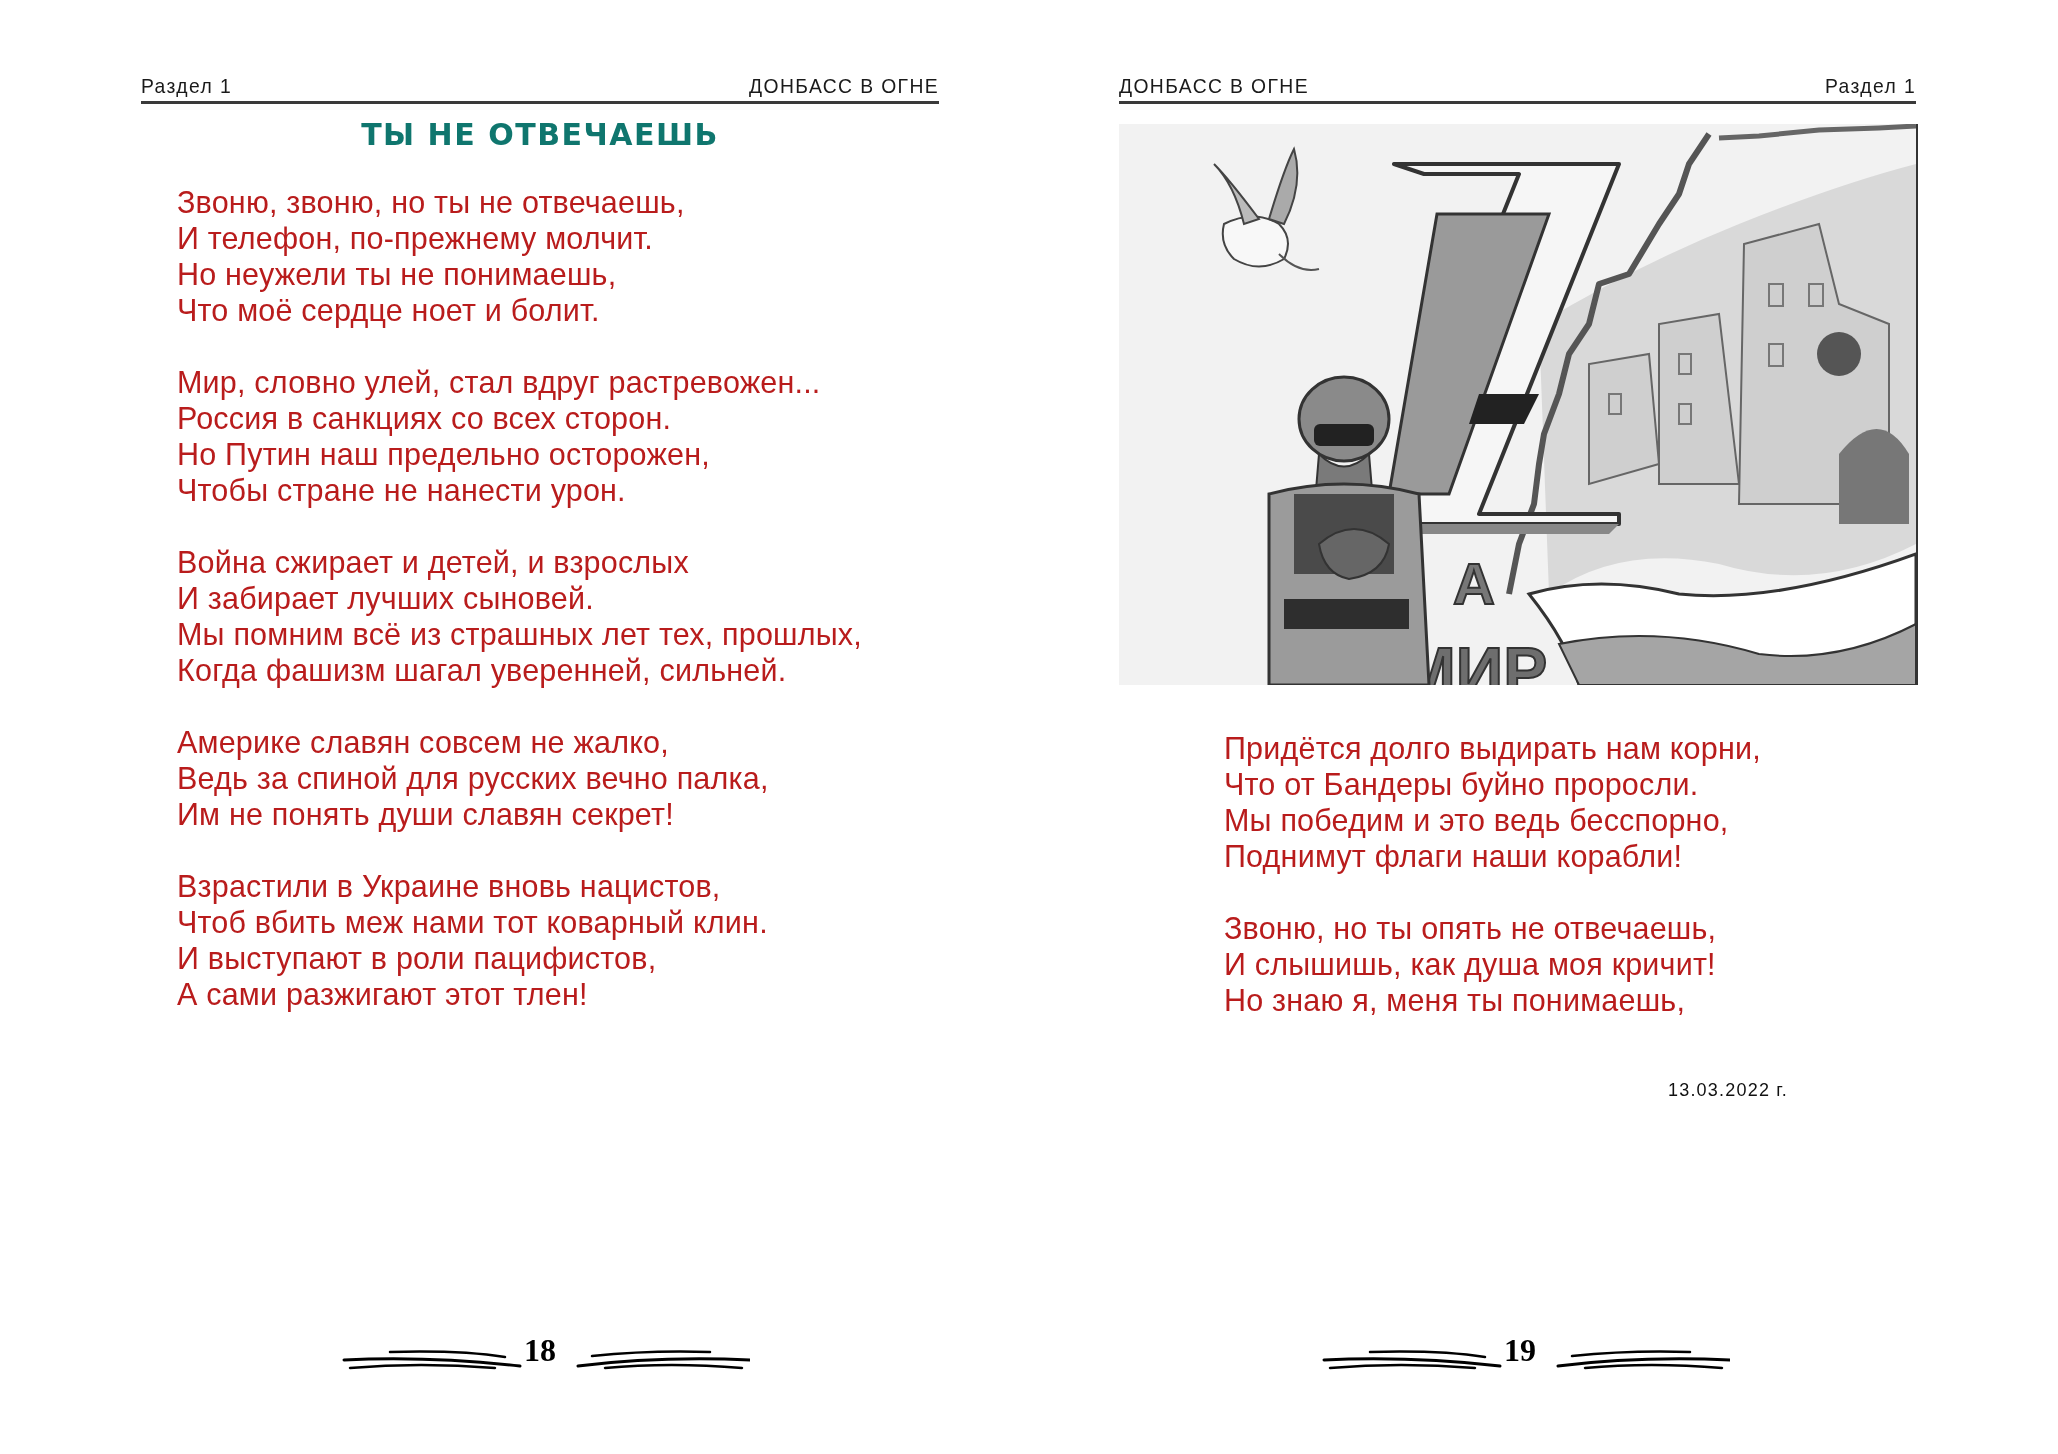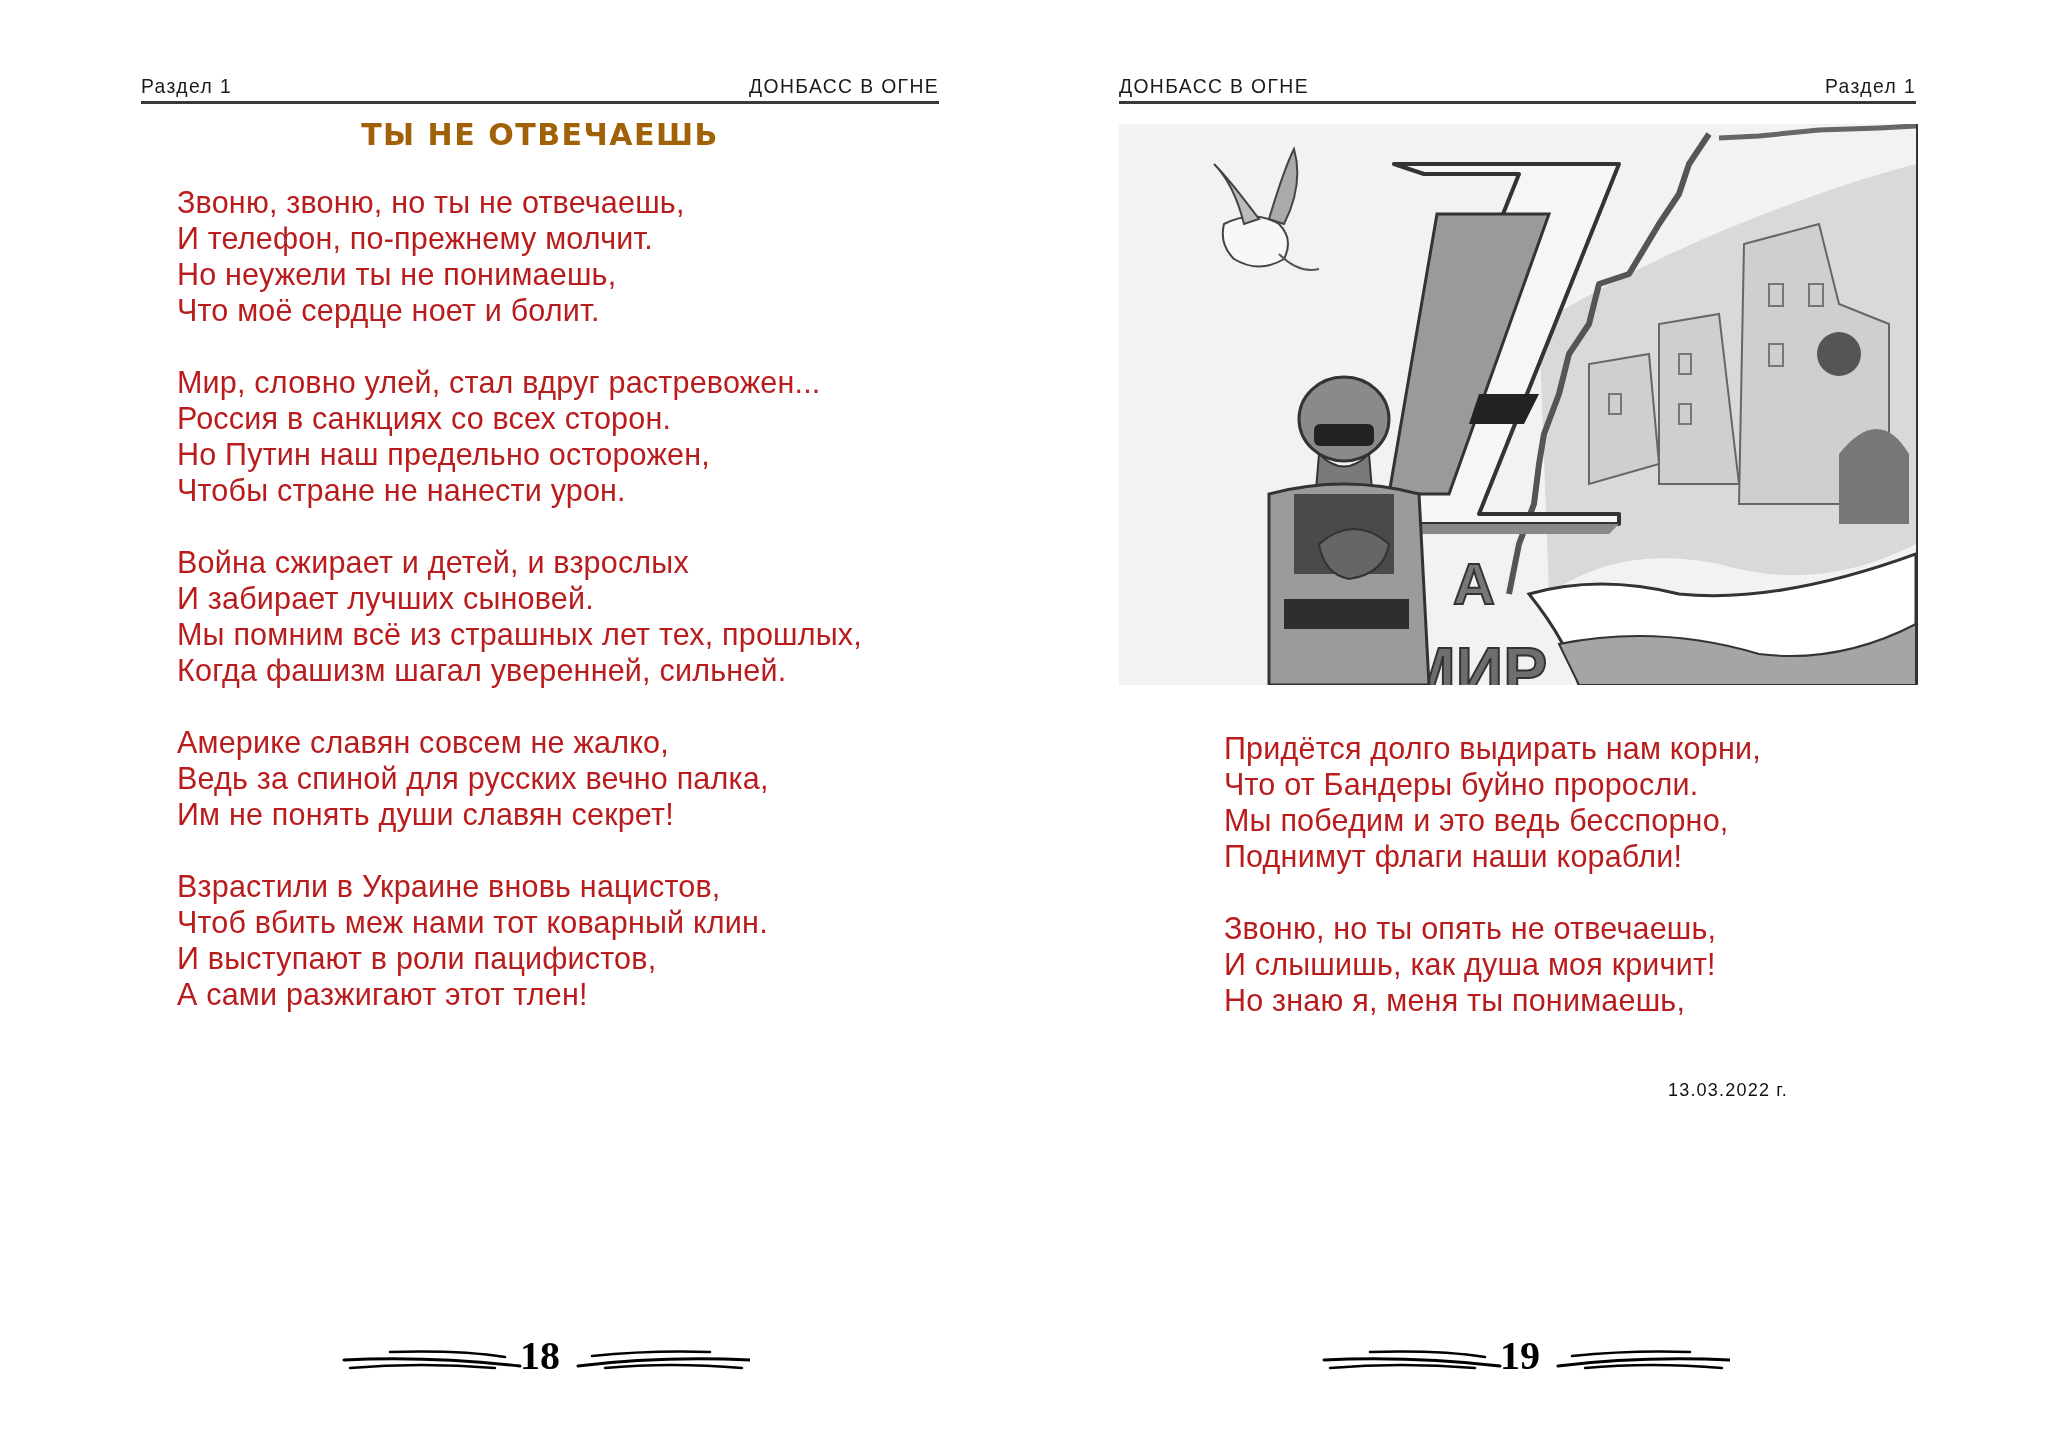--- a/index.html
+++ b/index.html
@@ -22,7 +22,7 @@
 
     .title {
       position: absolute; top: 117px; left: 0; right: 0; text-align: center;
-      font-size: 30px; font-weight: 900; letter-spacing: 1.5px; color: #a16207;
+      font-size: 30px; font-weight: 900; letter-spacing: 1.5px; color: #0f766e;
       font-family: "DejaVu Sans", "Liberation Sans", sans-serif;
     }
 

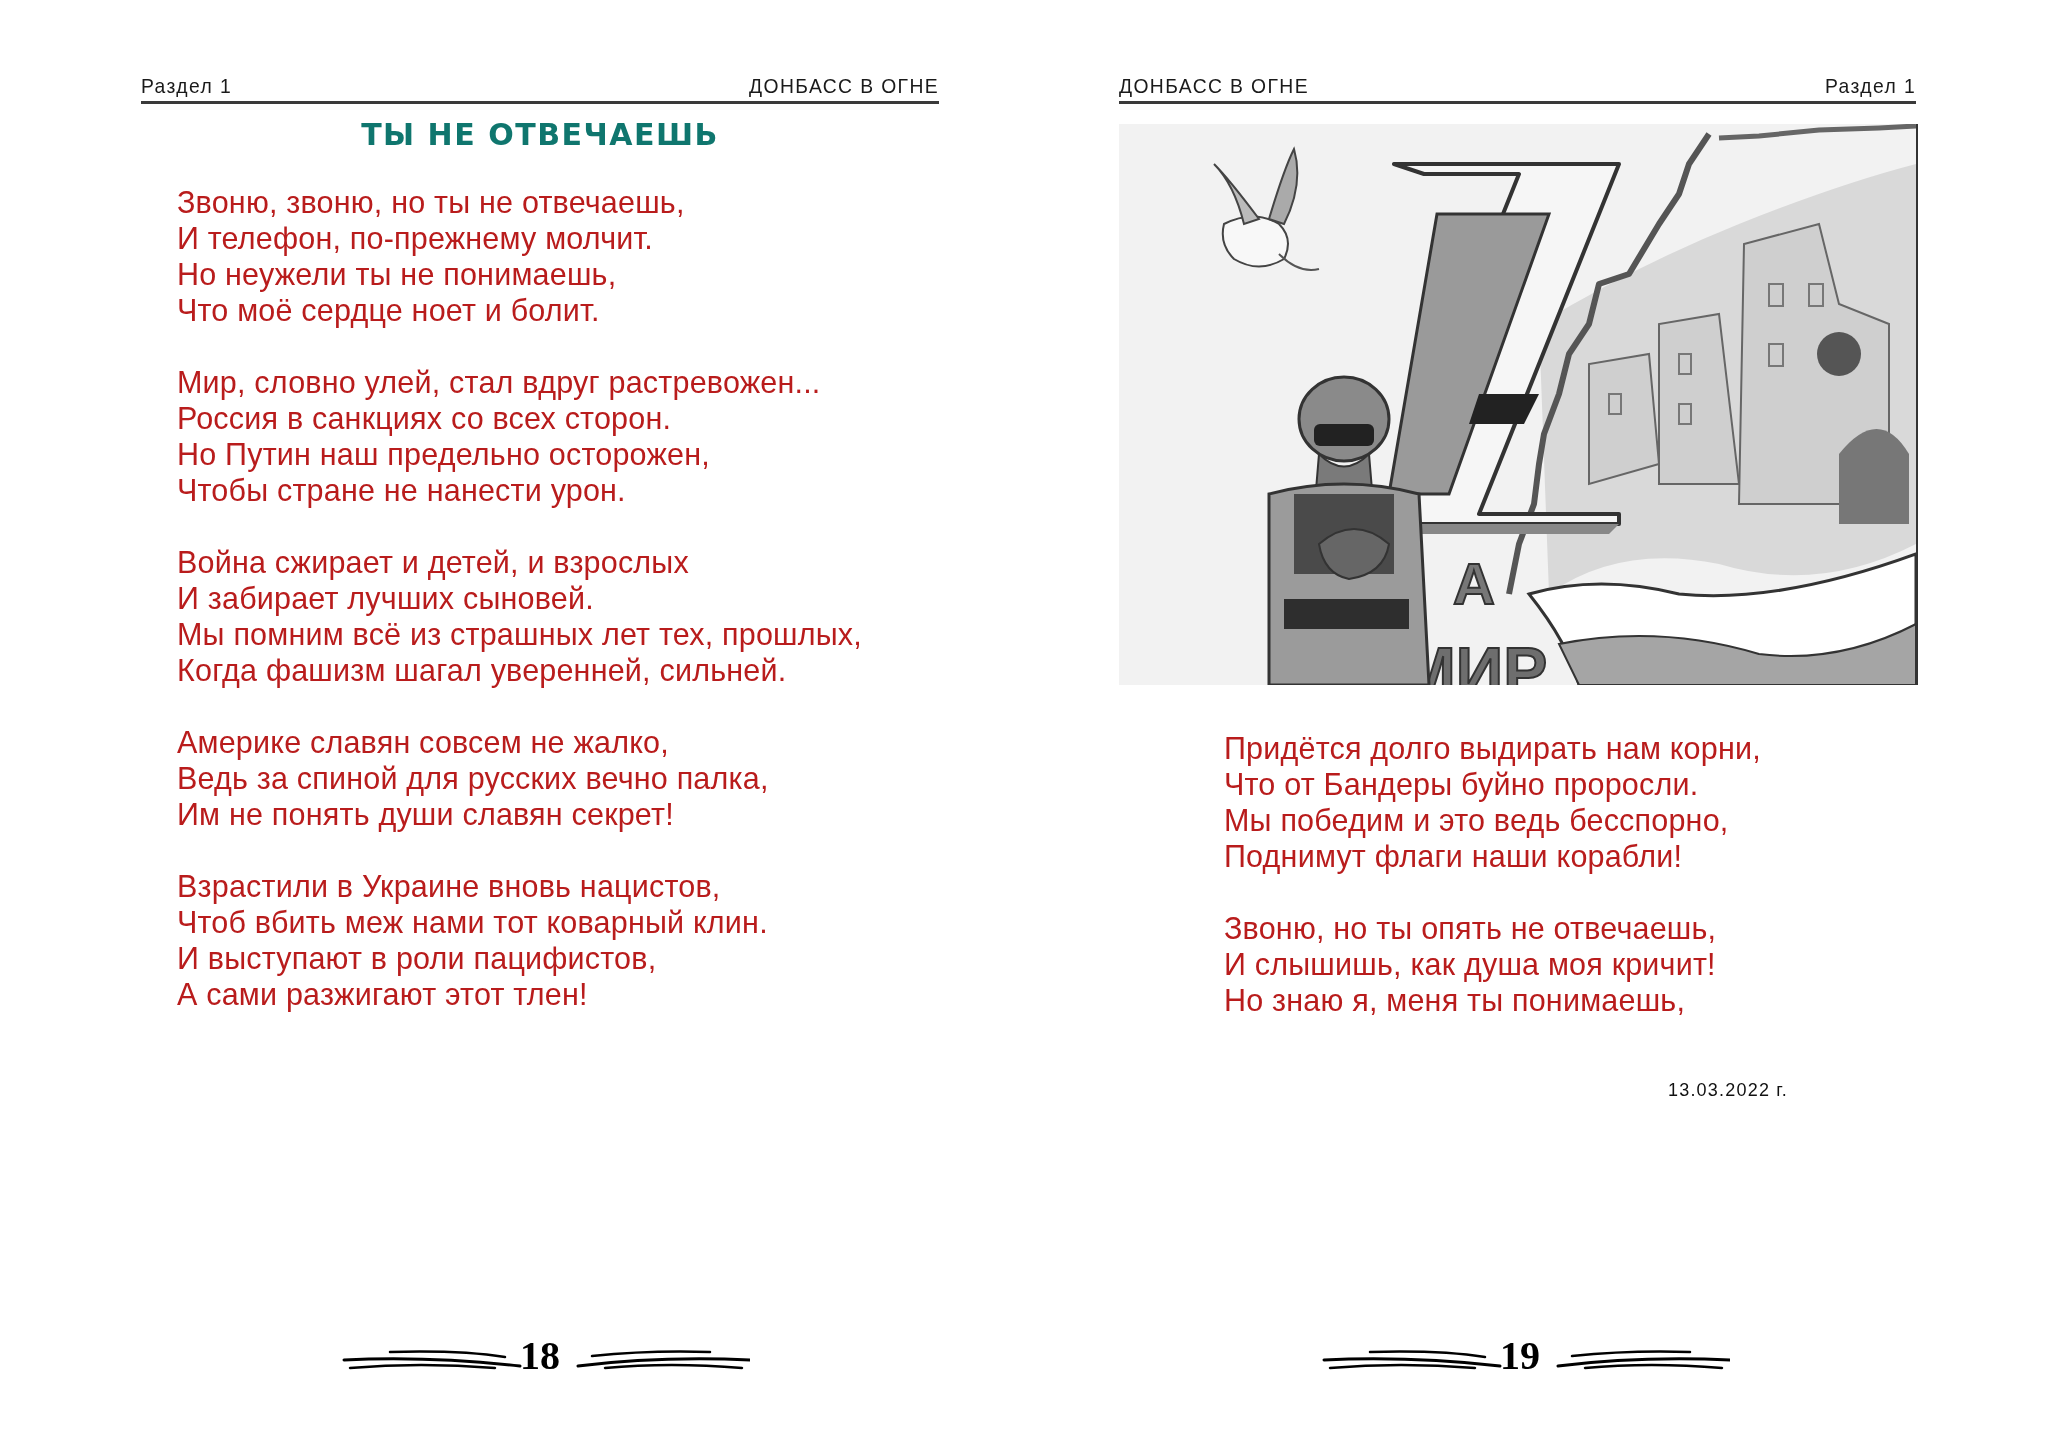--- a/index.html
+++ b/index.html
@@ -42,7 +42,7 @@
     .folio.r { left: 191px; }
     .folio .num {
       position: absolute; left: 0; right: 0; top: 2px; text-align: center;
-      font-family: "Liberation Serif", "DejaVu Serif", serif; font-weight: bold; font-size: 40px; color: #000;
+      font-family: "Liberation Serif", "DejaVu Serif", serif; font-weight: bold; font-size: 32px; color: #000;
     }
     .folio svg { position: absolute; left: 0; top: 0; }
   </style>

